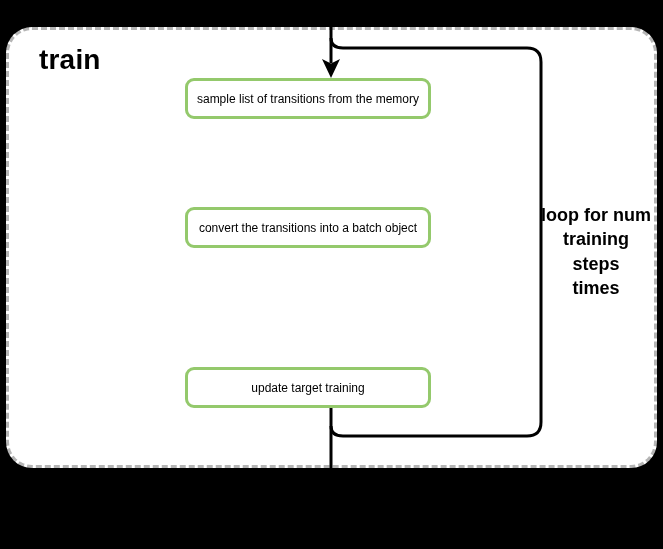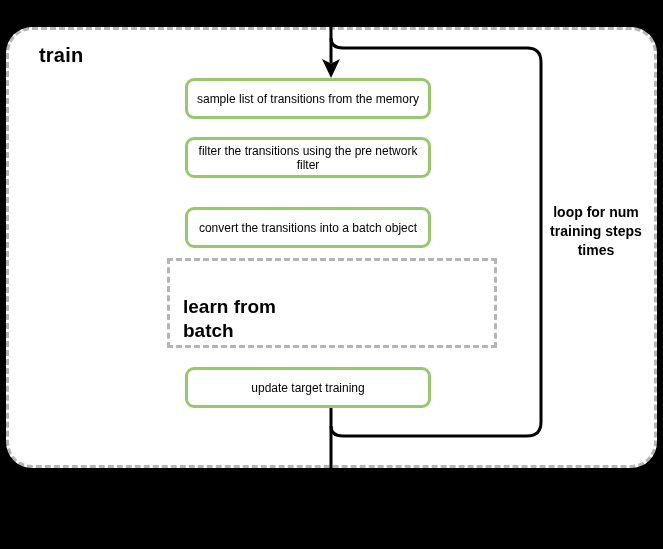--- a/index.html
+++ b/index.html
@@ -24,7 +24,7 @@
   .train-title {
     position: absolute;
     left: 39px; top: 44px;
-    font-size: 20px;
+    font-size: 28px;
     font-weight: bold;
     letter-spacing: 0.2px;
   }

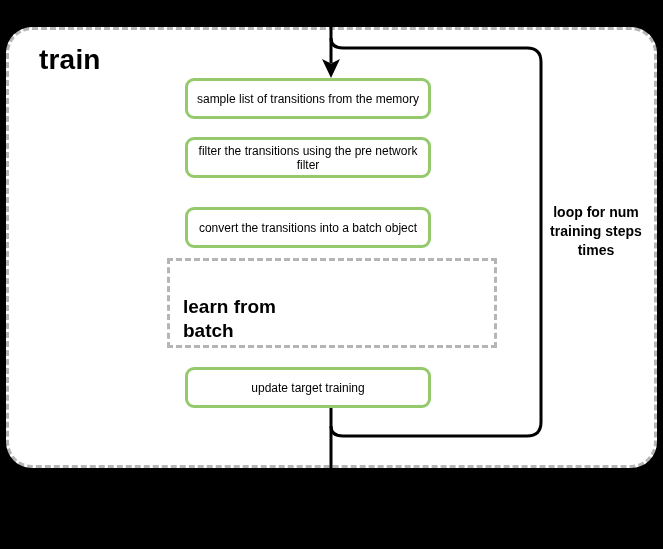--- a/index.html
+++ b/index.html
@@ -100,9 +100,6 @@
     <span>sample list of transitions from the memory</span>
   </div>
 
-  <div class="step step-2">
-    <span>filter the transitions using the pre network filter</span>
-  </div>
 
   <div class="step step-3">
     <span>convert the transitions into a batch object</span>

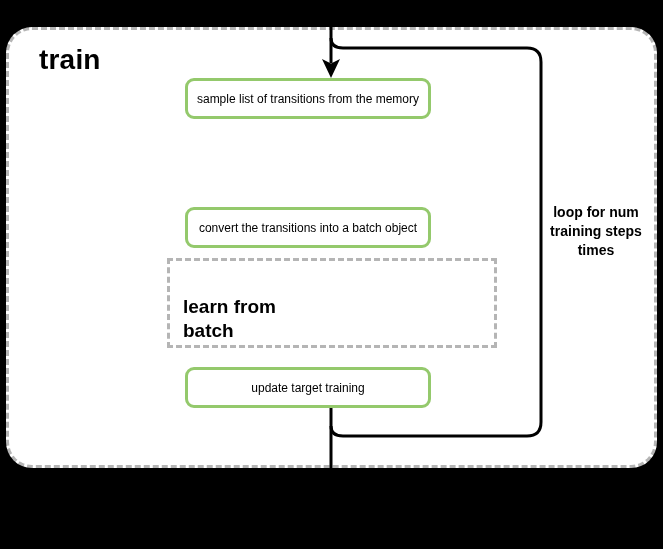--- a/index.html
+++ b/index.html
@@ -70,7 +70,7 @@
     left: 539px; top: 203px;
     width: 114px;
     text-align: center;
-    font-size: 14px;
+    font-size: 18px;
     font-weight: bold;
     line-height: 1.35;
     white-space: pre-line;

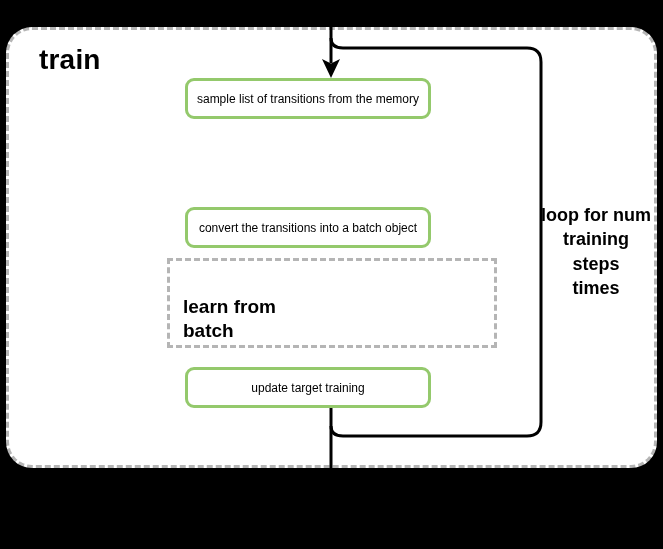--- a/index.html
+++ b/index.html
@@ -105,10 +105,6 @@
     <span>convert the transitions into a batch object</span>
   </div>
 
-  <div class="learn-box">
-    <span>learn from
-batch</span>
-  </div>
 
   <div class="step step-update">
     <span>update target training</span>

